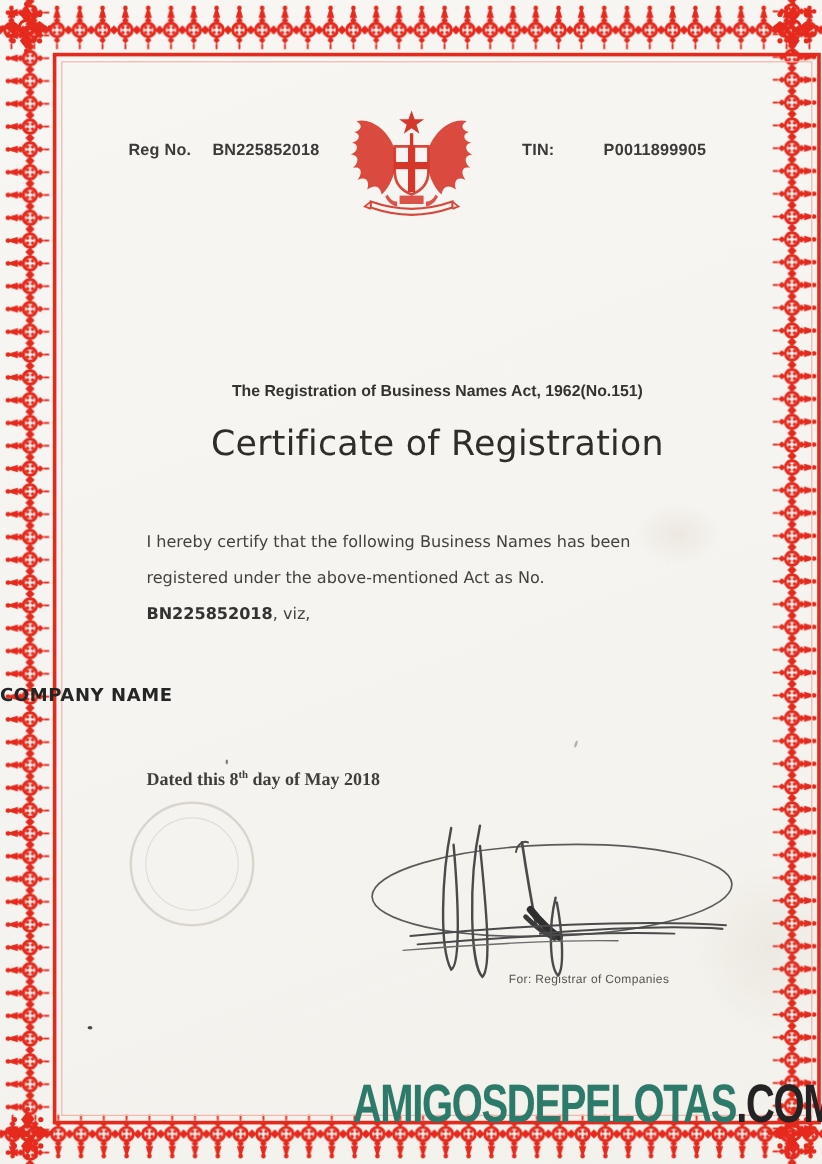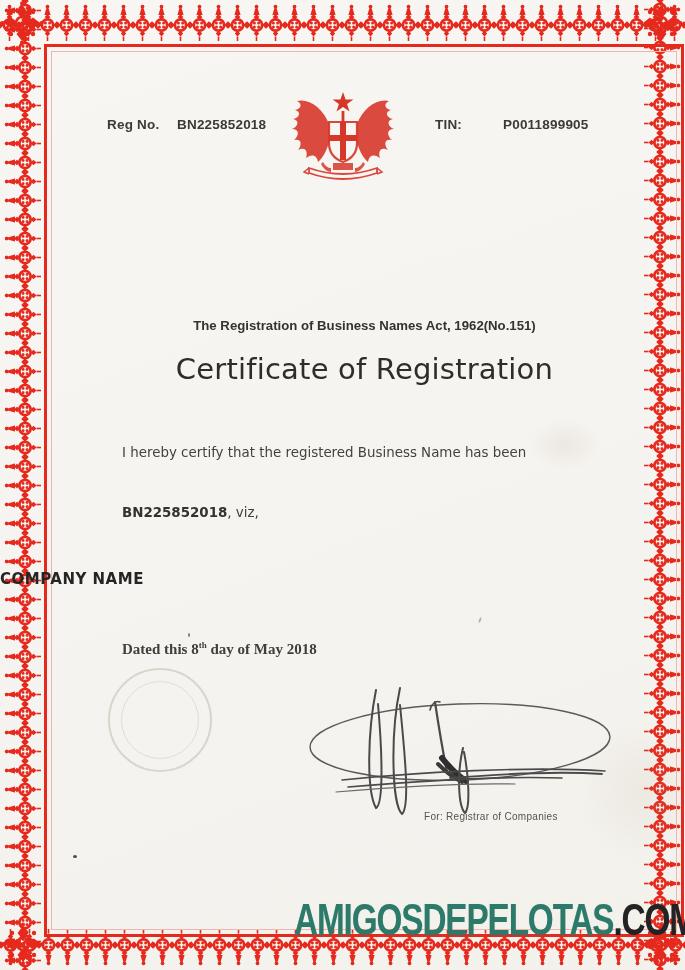--- a/index.html
+++ b/index.html
@@ -161,7 +161,7 @@
     <div class="abs title">Certificate of Registration</div>
 
     <div class="abs para">
-      <span>I hereby certify that the registered Business Name has been</span><br>
+      <span>I hereby certify that the following Business Names has been</span><br>
       <br>
       <span class="b">BN225852018</span><span>, viz,</span>
     </div>

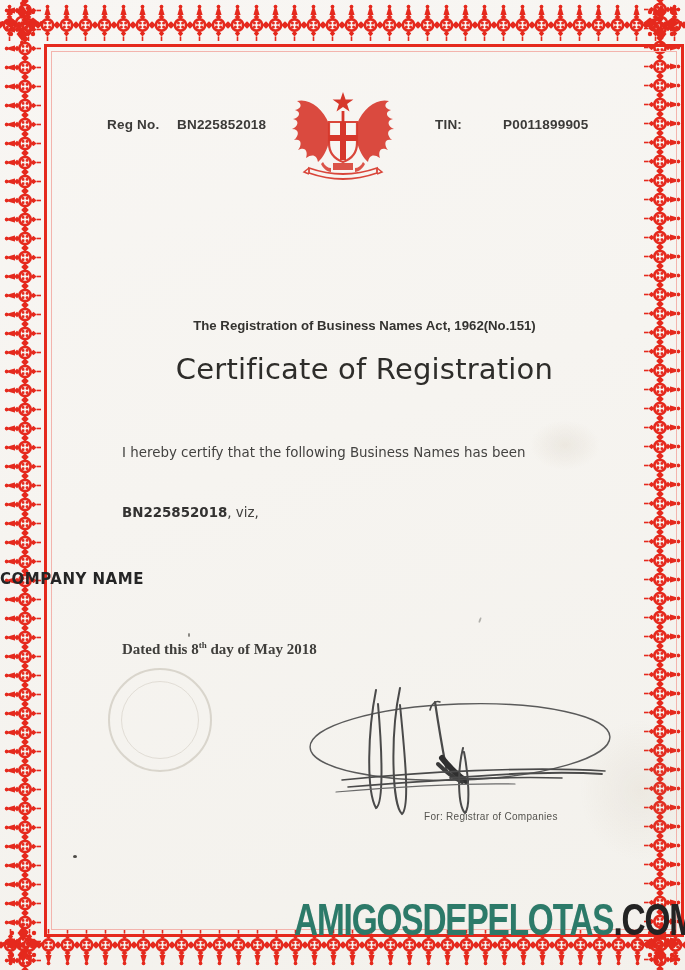--- a/index.html
+++ b/index.html
@@ -162,7 +162,7 @@
 
     <div class="abs para">
       <span>I hereby certify that the following Business Names has been</span><br>
-      <br>
+      <span>registered under the above-mentioned Act as No.</span><br>
       <span class="b">BN225852018</span><span>, viz,</span>
     </div>
 

